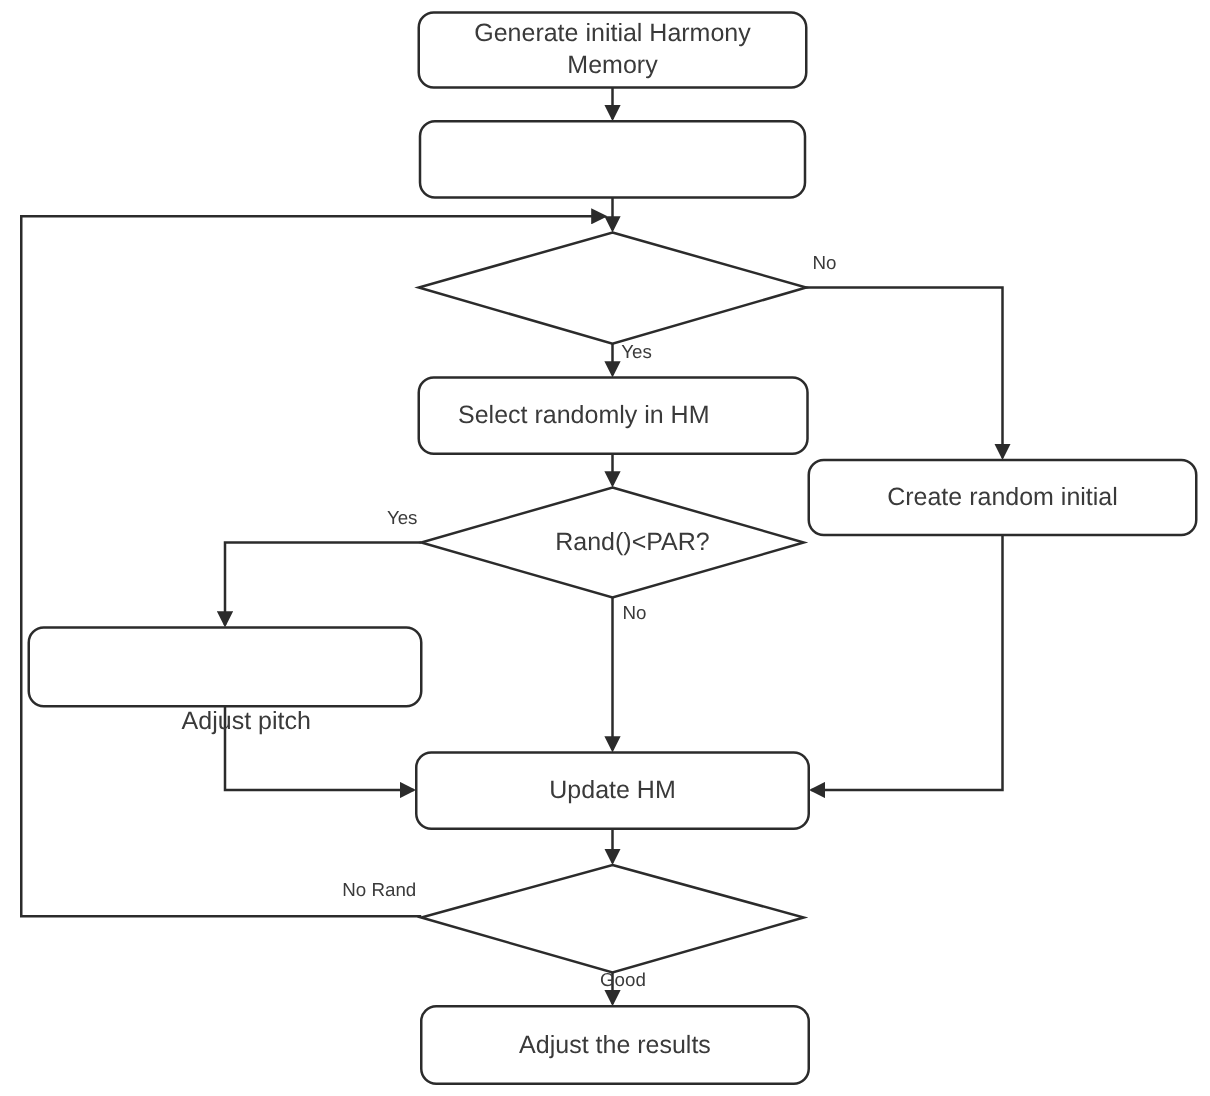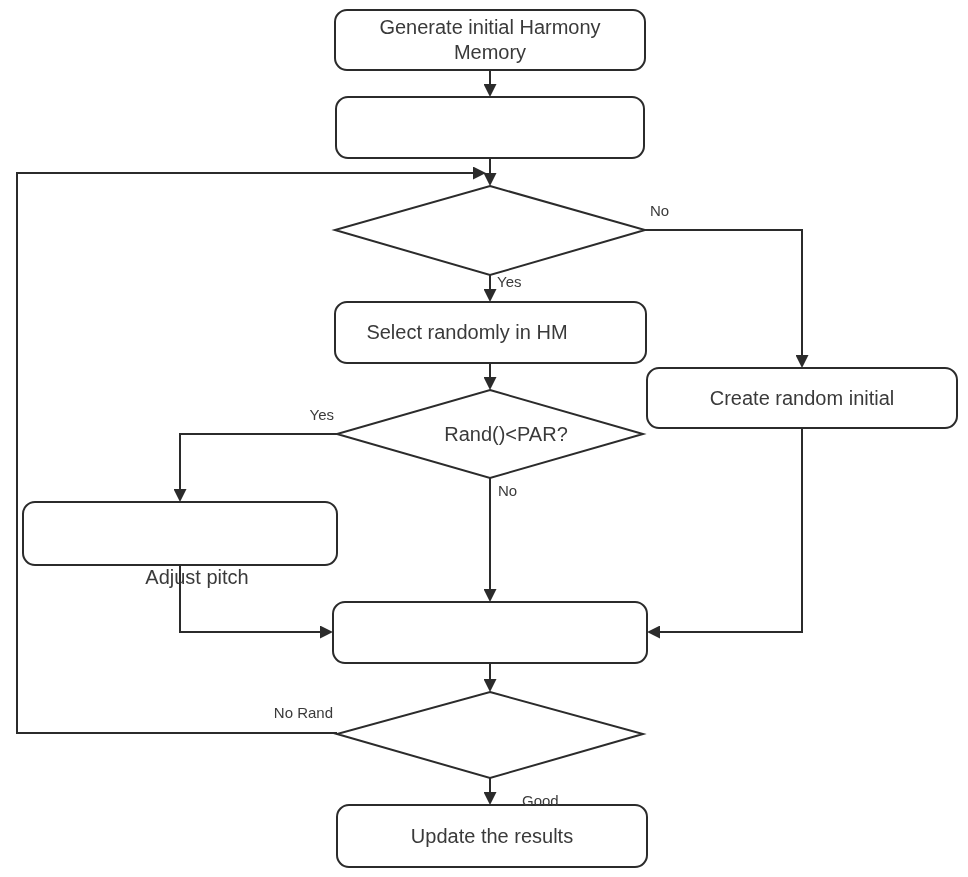--- a/index.html
+++ b/index.html
@@ -96,6 +96,7 @@
 
   <div class="node-label" style="left:23px; top:502px; width:348px; height:63px;margin-top:44px;">Adjust pitch</div>
 
+  <div class="node-label" style="left:333px; top:602px; width:314px; height:61px;">Update HM</div>
 
 
   <div class="node-label" style="left:337px; top:805px; width:310px; height:62px;">Update the results</div>

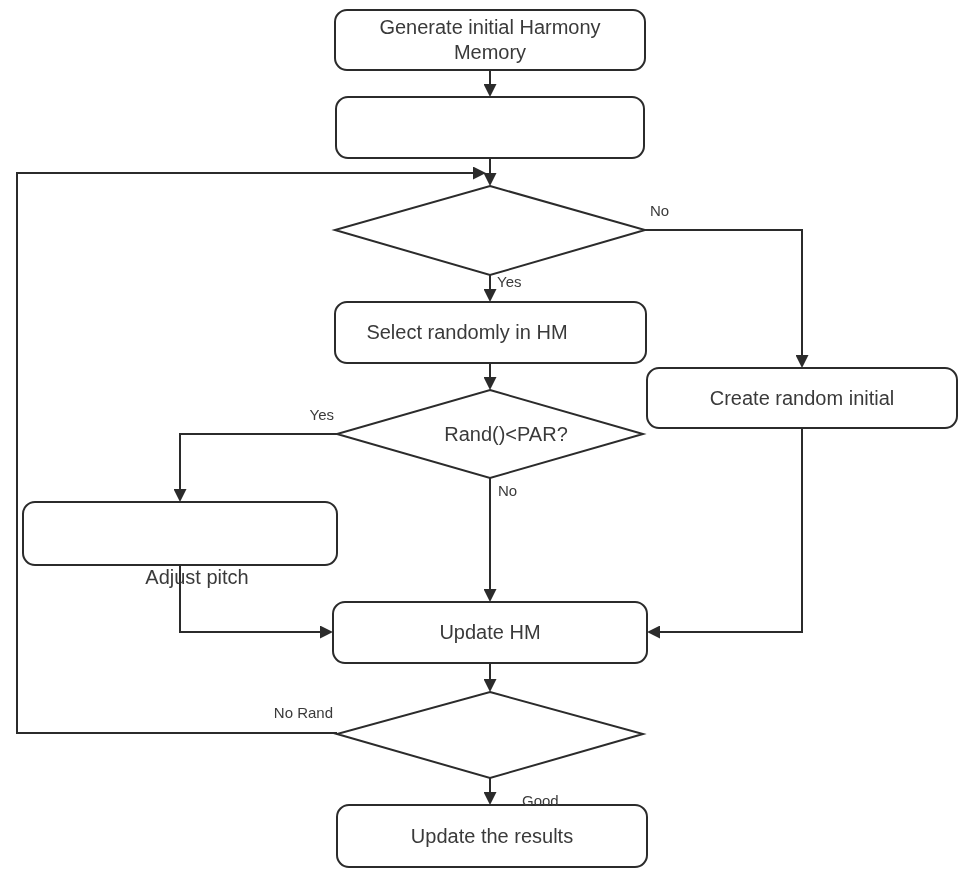--- a/index.html
+++ b/index.html
@@ -111,7 +111,7 @@
 
   <div class="edge-label right-align" style="left:230px; top:705px; width:103px;">No Rand</div>
 
-  <div class="edge-label" style="left:522px; top:777px; width:70px;margin-top:16px;">Good</div>
+  <div class="edge-label" style="left:480px; top:777px; width:70px;">Good</div>
 
 </div>
 

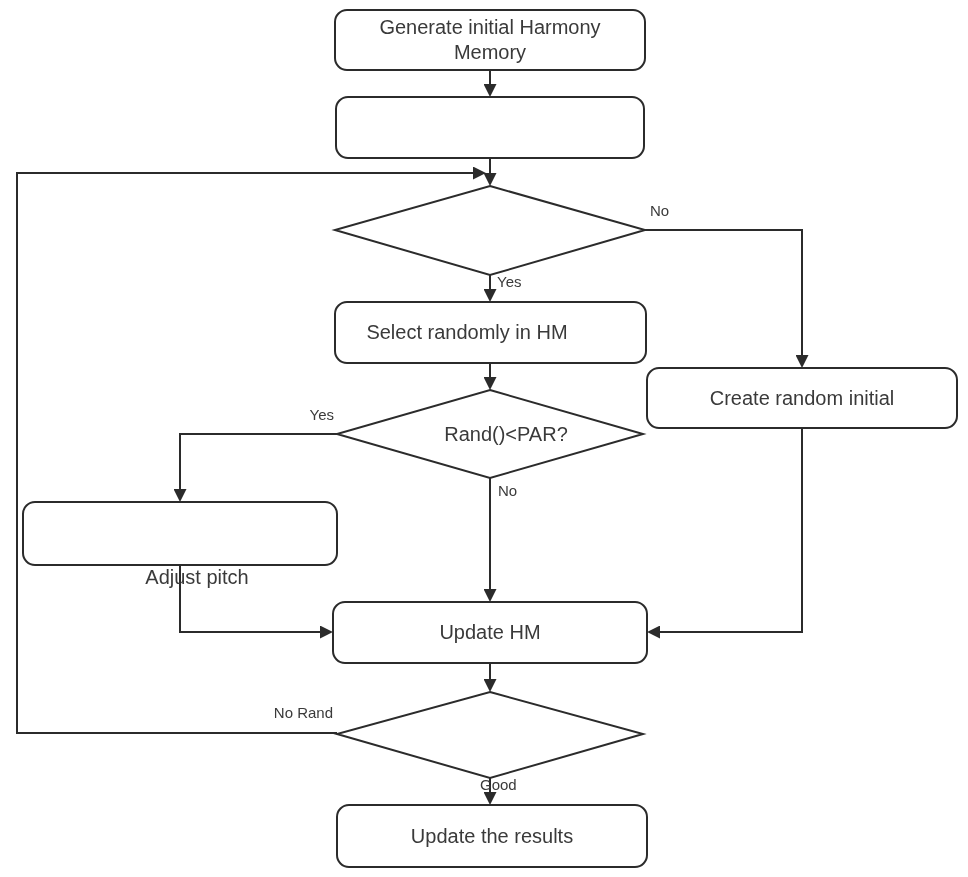--- a/index.html
+++ b/index.html
@@ -99,7 +99,7 @@
   <div class="node-label" style="left:333px; top:602px; width:314px; height:61px;">Update HM</div>
 
 
-  <div class="node-label" style="left:337px; top:805px; width:310px; height:62px;">Update the results</div>
+  <div class="node-label" style="left:337px; top:805px; width:310px; height:62px;">Adjust the results</div>
 
   <div class="edge-label" style="left:650px; top:203px; width:50px;">No</div>
 

